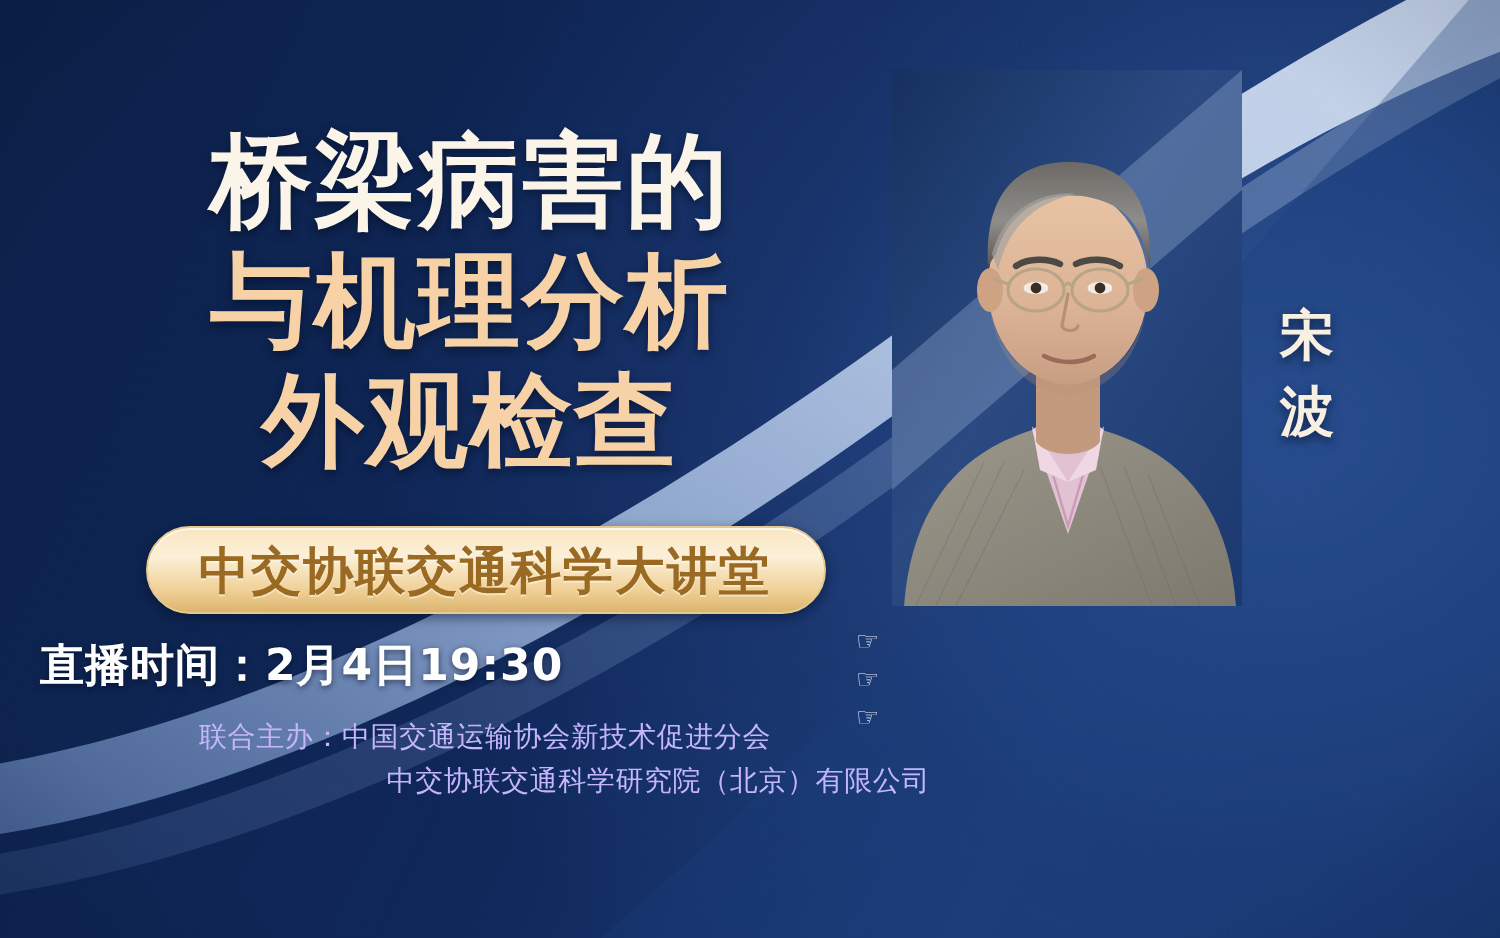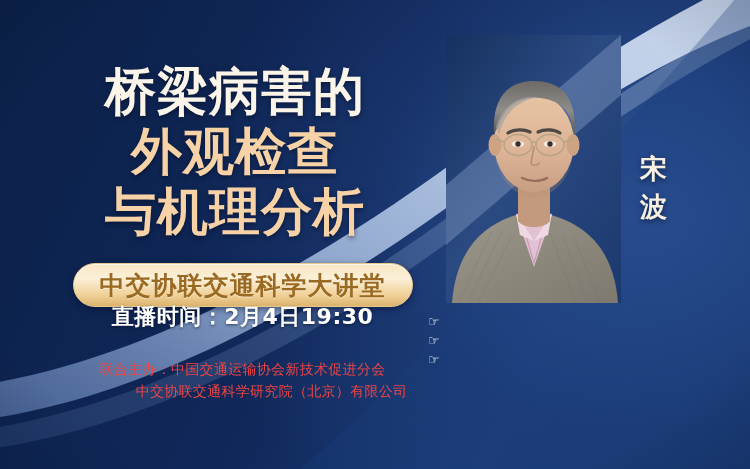--- a/index.html
+++ b/index.html
@@ -224,8 +224,8 @@
 
     <div class="title-block">
       <div class="t-line l1">桥梁病害的</div>
+      <div class="t-line l3">与机理分析</div>
       <div class="t-line l2">外观检查</div>
-      <div class="t-line l3">与机理分析</div>
     </div>
 
     <div class="pill-wrap">

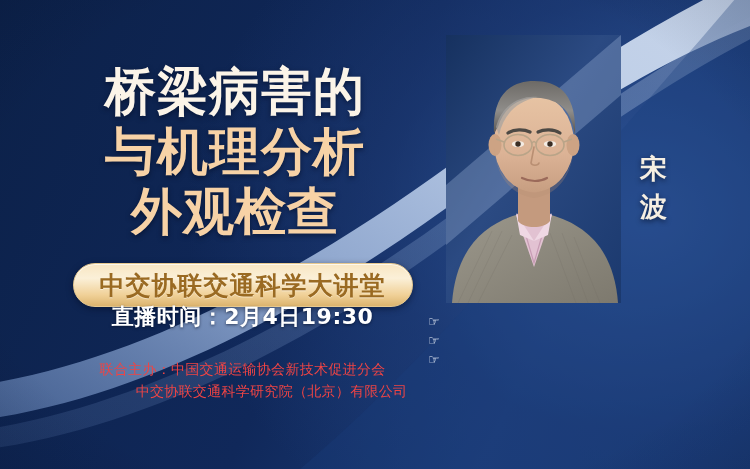--- a/index.html
+++ b/index.html
@@ -106,9 +106,9 @@
   .livetime {
     position: absolute;
     left: 0;
-    top: 302px;
+    top: 318px;
     width: 445px;
-    text-align: center;
+    text-align: left;
     font-family: "DejaVu Sans", "Liberation Sans", sans-serif;
     font-weight: bold;
     font-size: 22px;

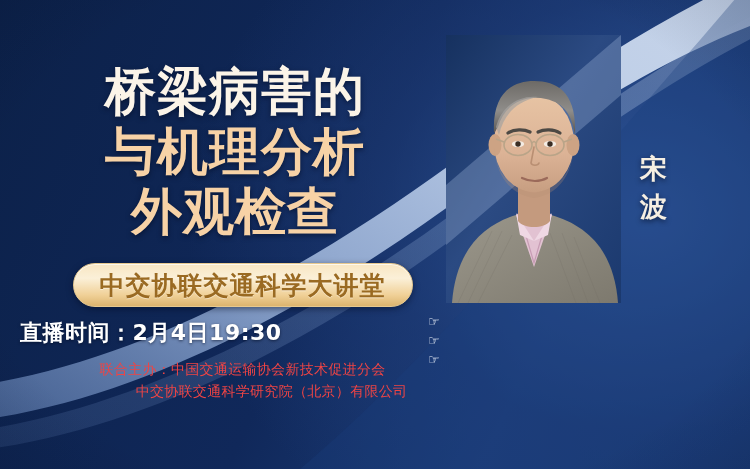--- a/index.html
+++ b/index.html
@@ -124,7 +124,7 @@
     top: 358px;
     width: 445px;
     text-align: center;
-    color: #ef4444;
+    color: #c4b5fd;
     font-family: "DejaVu Sans", "Liberation Sans", sans-serif;
     font-size: 14px;
     line-height: 22px;

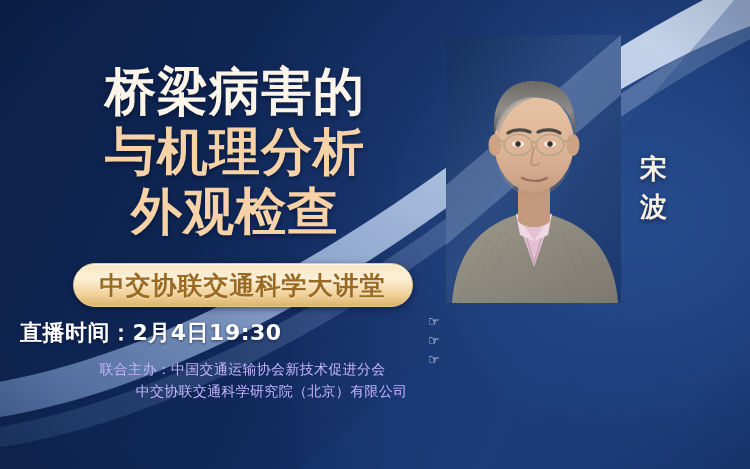--- a/index.html
+++ b/index.html
@@ -130,7 +130,7 @@
     line-height: 22px;
     letter-spacing: 0.3px;
   }
-  .organizer .org-l2 { padding-left: 58px; }
+  .organizer .org-l2 { padding-left: 58px; text-align: right; }
 
   
   .photo {

